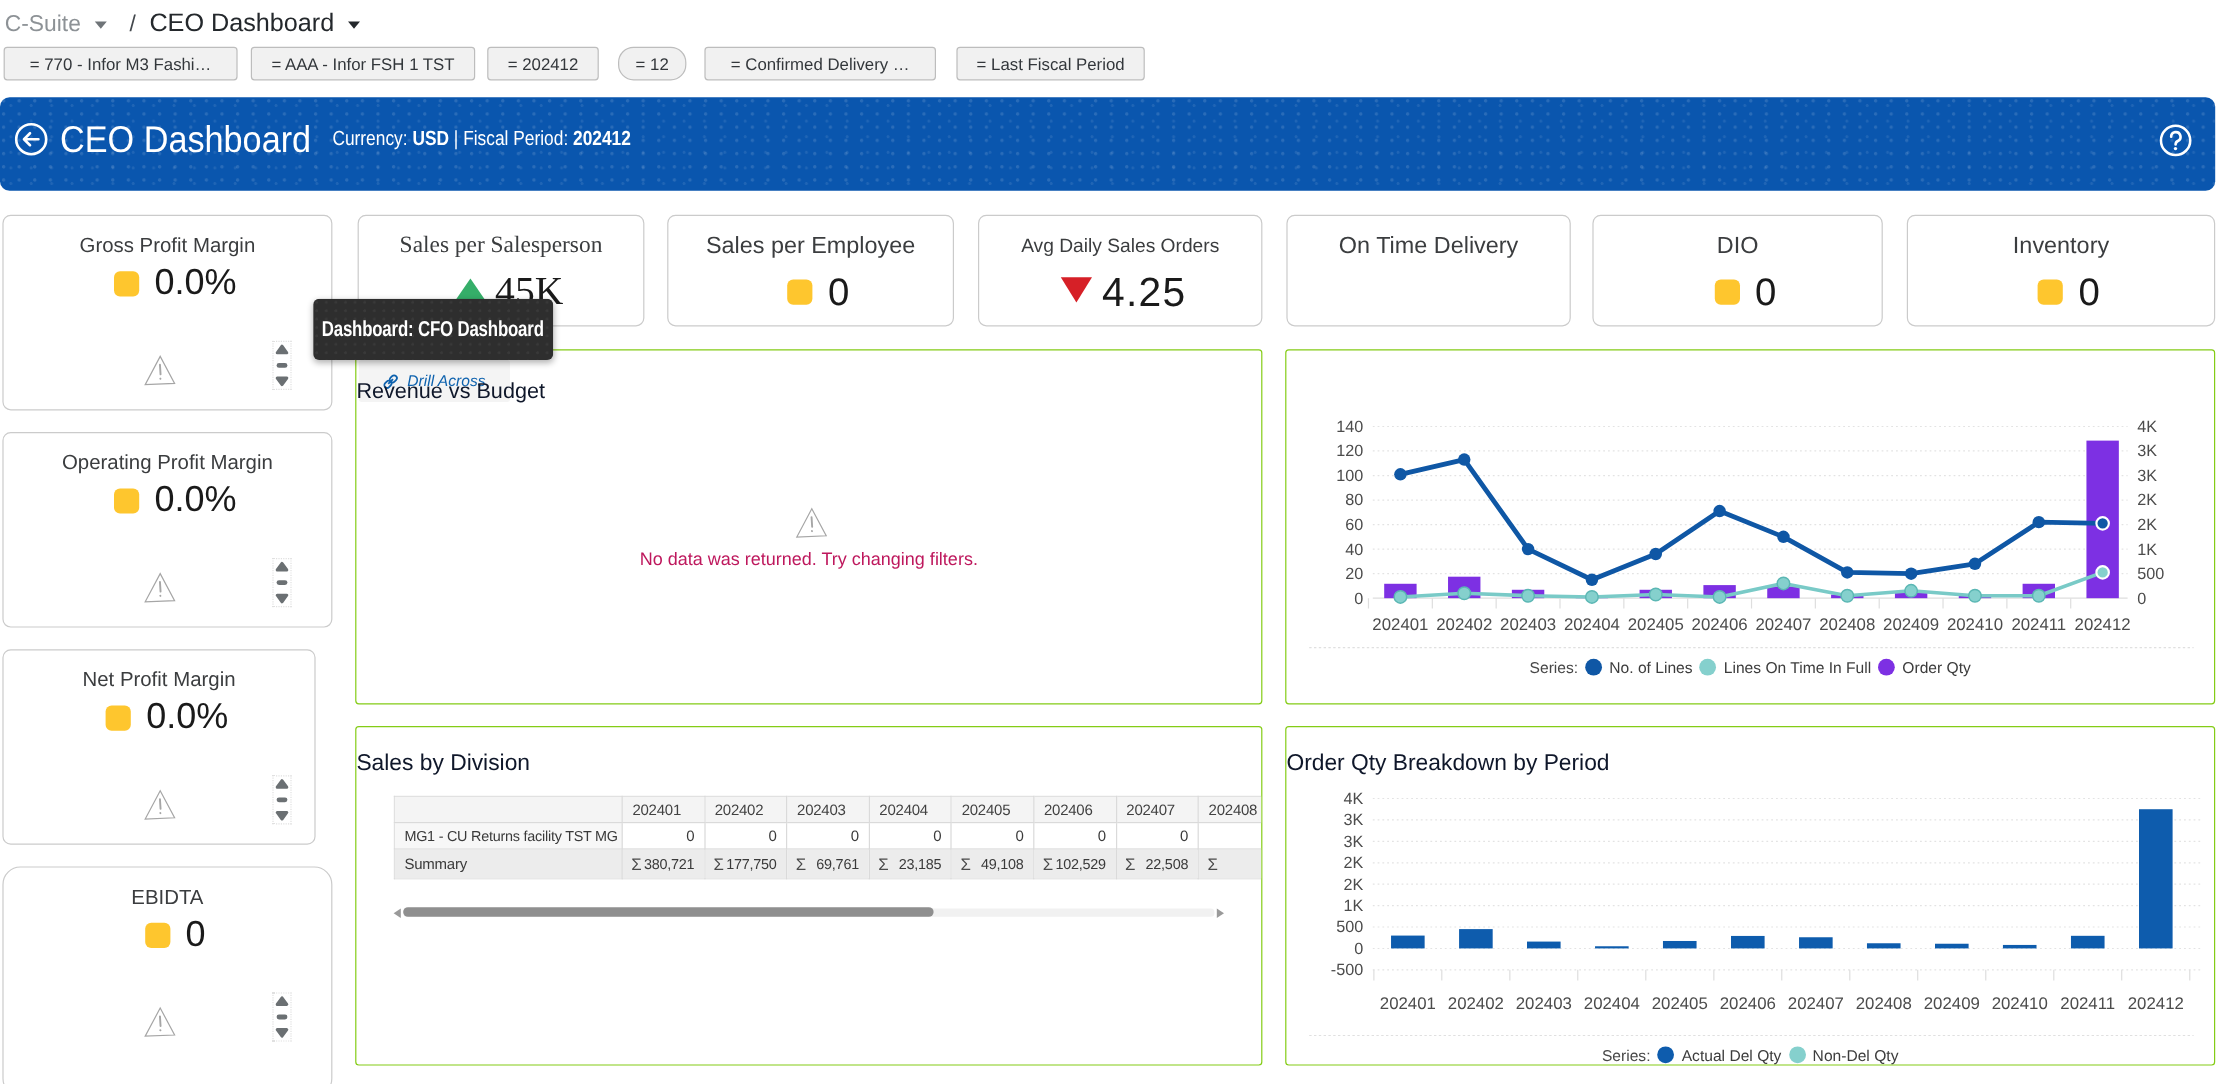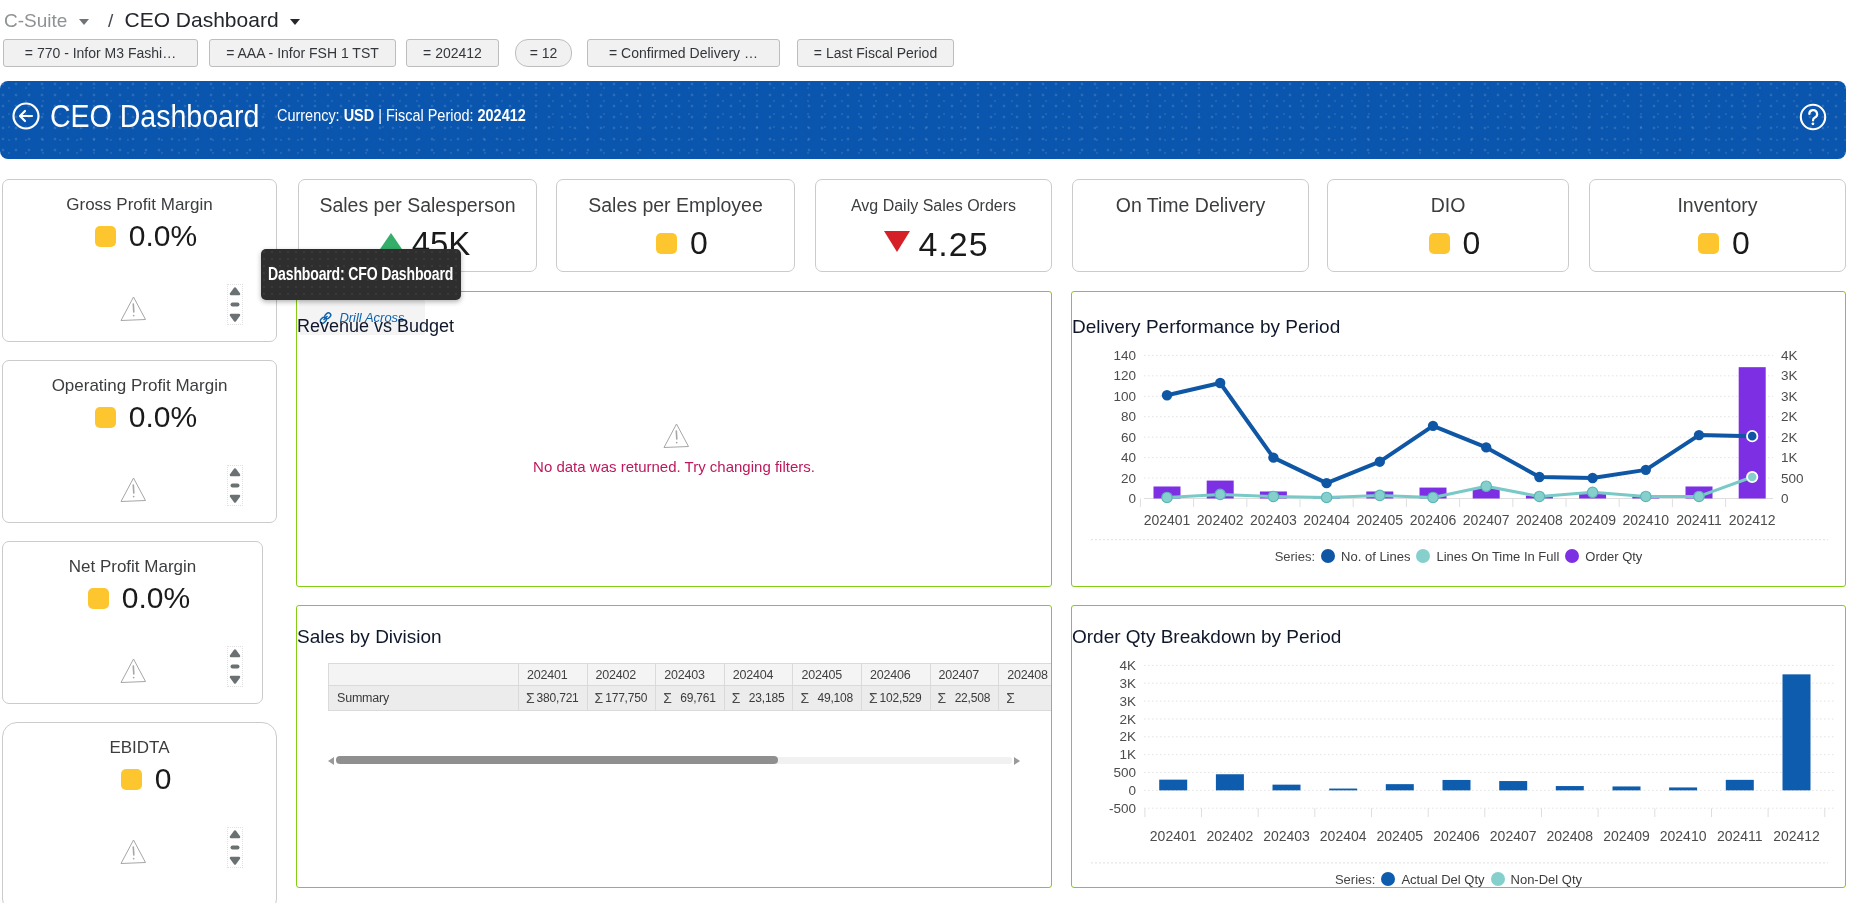--- a/index.html
+++ b/index.html
@@ -131,7 +131,7 @@
     </div>
 </div>
 
-<div class="card" style="left:298px; top:179px; width:239px; height:93px;">
+<div class="card" style="left:298px; top:179px; width:239px; height:93px;font-family:Liberation Serif, serif;">
   <div class="ktitle" style="top:14px; font-size:19.5px;">Sales per Salesperson</div>
   <div class="kval" style="top:45px; gap:8px;">
       <div class="gtri"></div>

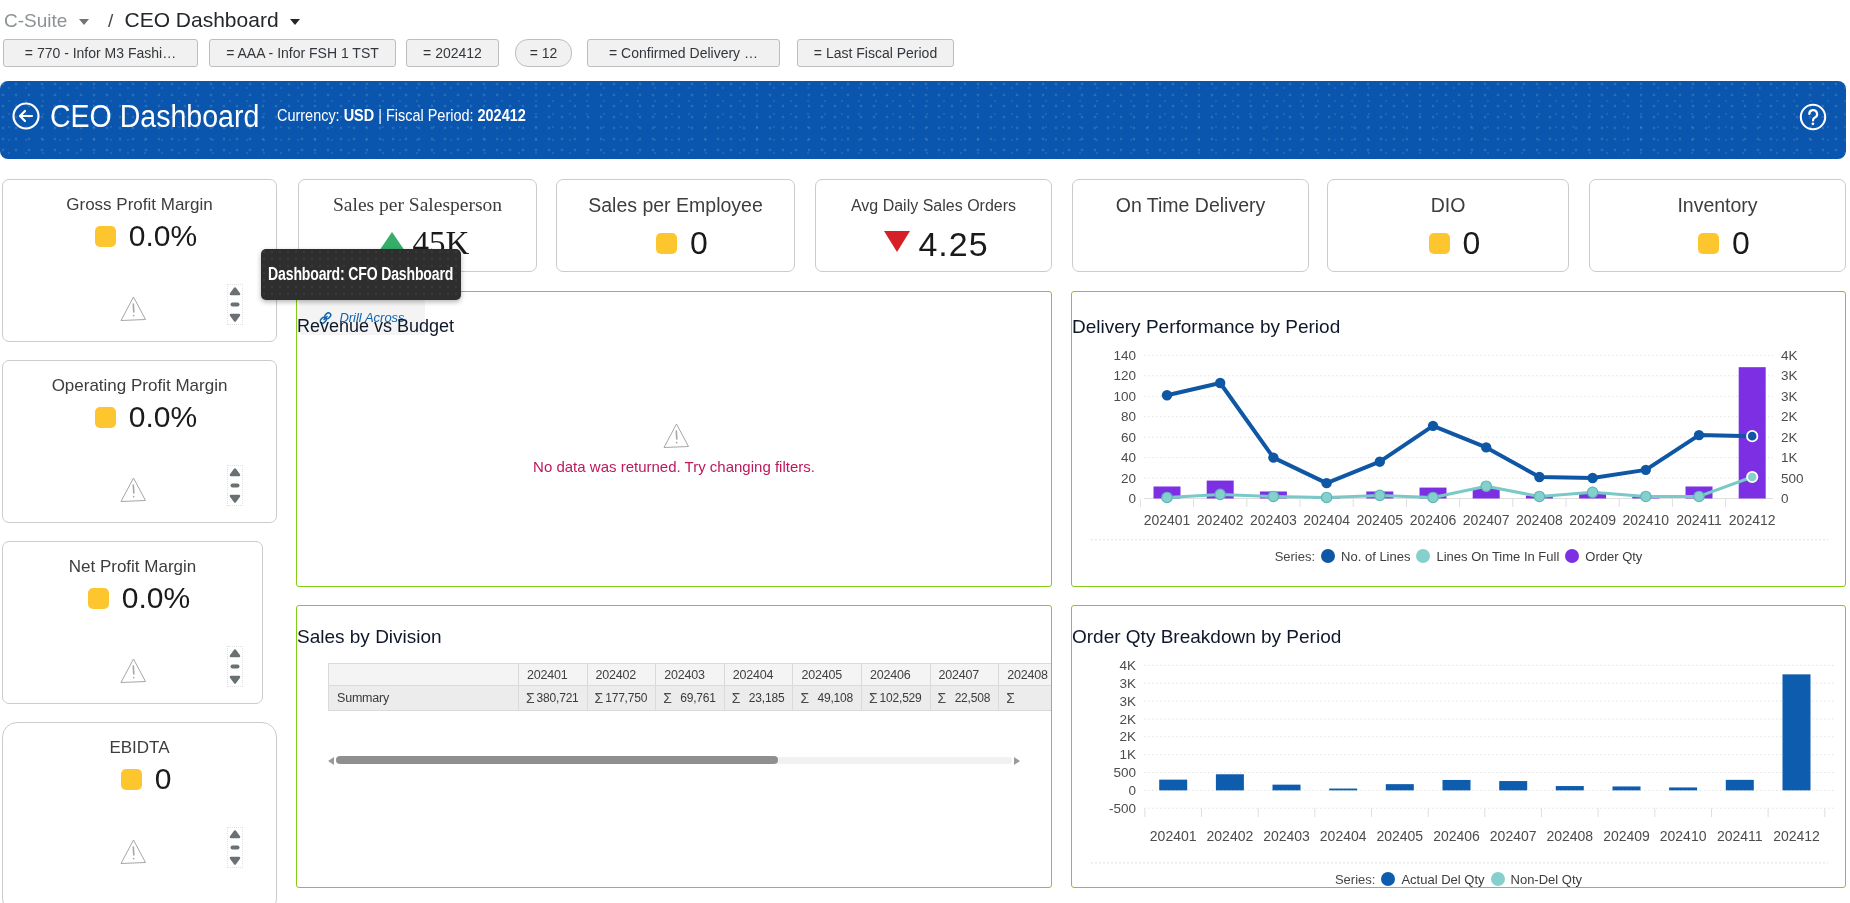--- a/index.html
+++ b/index.html
@@ -189,7 +189,6 @@
   <div class="abs" style="left:0; right:0; top:166px; text-align:center; font-size:15px; color:#be185d;">No data was returned. Try changing filters.</div>
 </div>
 <div class="panel" id="p-del" style="left:1071px; top:291px; width:775px; height:296px;">
-  <div class="ptitle" style="top:24px;">Delivery Performance by Period</div>
   <svg style="position:absolute;left:0;top:0;" width="775" height="296" viewBox="0 0 775 296">
       <line x1="72" y1="63.4" x2="701" y2="63.4" stroke="#e3e3e3" stroke-width="1" stroke-dasharray="1.5 2.5"></line>
       <line x1="72" y1="83.8" x2="701" y2="83.8" stroke="#e3e3e3" stroke-width="1" stroke-dasharray="1.5 2.5"></line>

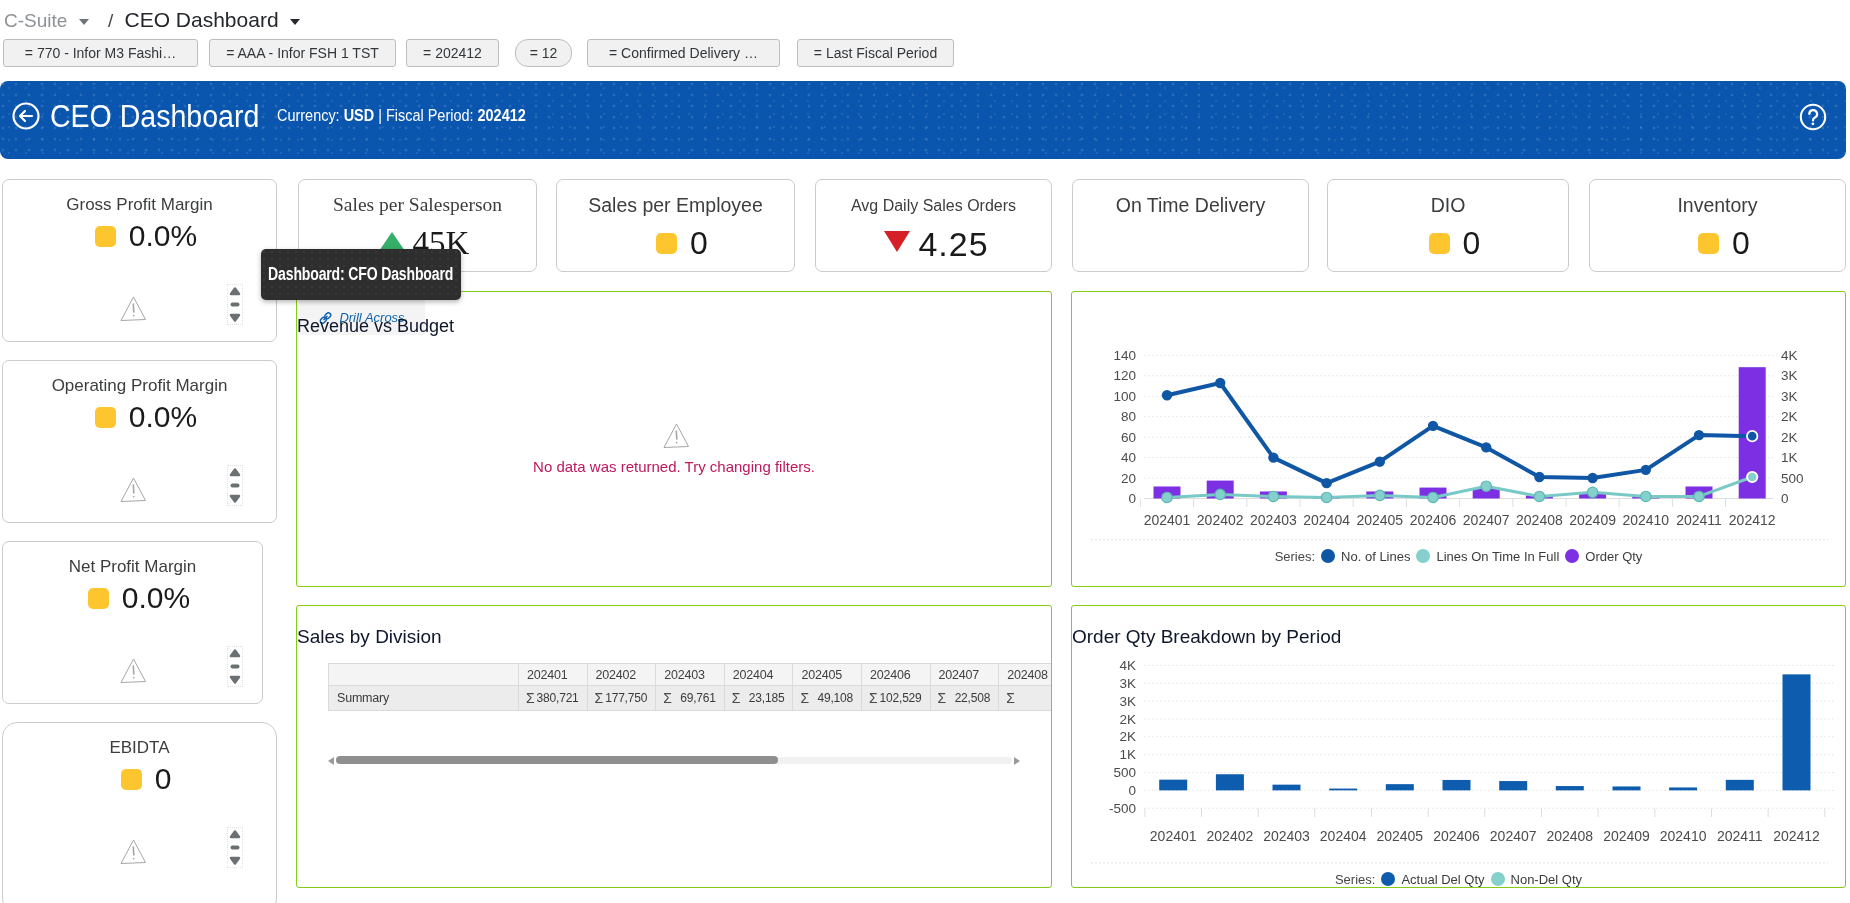--- a/index.html
+++ b/index.html
@@ -304,6 +304,17 @@
             <td class="hc">202407</td>
             <td class="hc">202408</td>
           </tr>
+      <tr style="height:22px;">
+            <td class="lc first">MG1 - CU Returns facility TST MG</td>
+            <td class="vc">0</td>
+            <td class="vc">0</td>
+            <td class="vc">0</td>
+            <td class="vc">0</td>
+            <td class="vc">0</td>
+            <td class="vc">0</td>
+            <td class="vc">0</td>
+            <td class="vc"></td>
+          </tr>
       <tr style="height:25px;">
             <td class="smc first">Summary</td>
             <td class="sc"><span class="sg">Σ</span><span class="sv">380,721</span></td>

